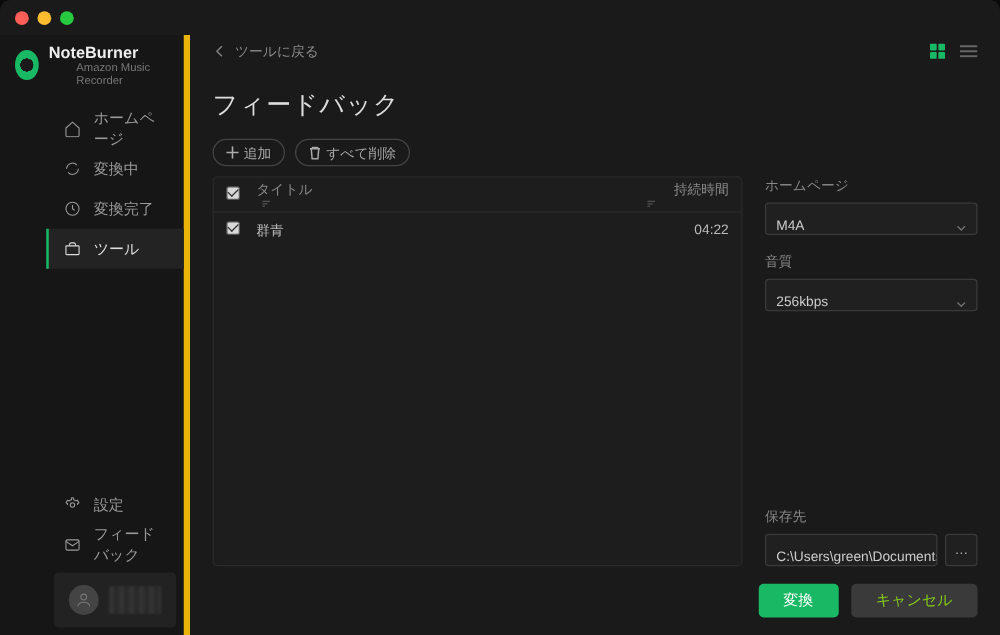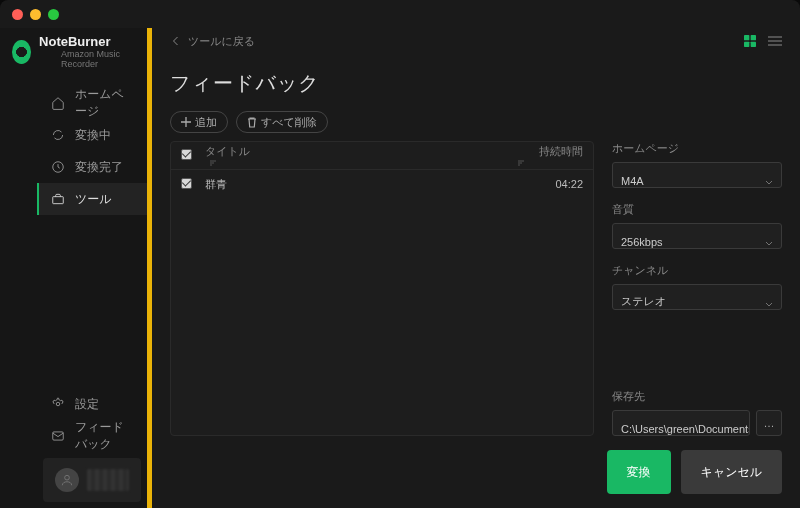--- a/index.html
+++ b/index.html
@@ -258,15 +258,6 @@
                 </svg>
             </div>
           </div>
-          <div class="field">
-            <label>チャンネル</label>
-            <div class="select">
-              <span>ステレオ</span>
-              <svg class="chev" width="8" height="8" viewBox="0 0 8 8" stroke="#aaa" fill="none">
-                  <path d="M1 2l3 3 3-3"></path>
-                </svg>
-            </div>
-          </div>
 
           <div class="spacer"></div>
 

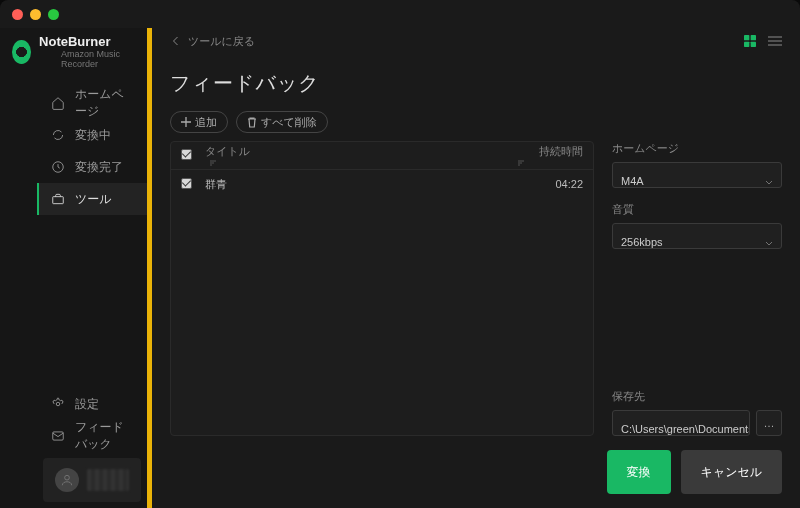--- a/index.html
+++ b/index.html
@@ -73,7 +73,7 @@
 .spacer { flex: 1; }
 
 .footer { display: flex; justify-content: flex-end; gap: 10px; margin-top: 14px; }
-.btn { height: 44px; padding: 0 20px; border-radius: 4px; border: none; font-size: 12px; cursor: pointer; }
+.btn { height: 27px; padding: 0 20px; border-radius: 4px; border: none; font-size: 12px; cursor: pointer; }
 .btn.primary { background: #19b864; color: #fff; }
 .btn.secondary { background: #3a3a3a; color: #ffffff; }
 

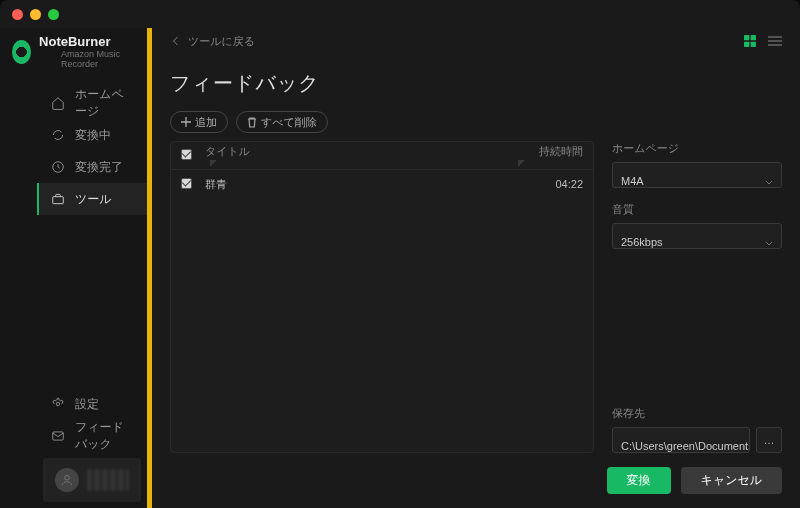--- a/index.html
+++ b/index.html
@@ -75,7 +75,7 @@
 .footer { display: flex; justify-content: flex-end; gap: 10px; margin-top: 14px; }
 .btn { height: 27px; padding: 0 20px; border-radius: 4px; border: none; font-size: 12px; cursor: pointer; }
 .btn.primary { background: #19b864; color: #fff; }
-.btn.secondary { background: #3a3a3a; color: #ffffff; }
+.btn.secondary { background: #3a3a3a; color: #84cc16; }
 
 svg { display: block; }
 </style>

